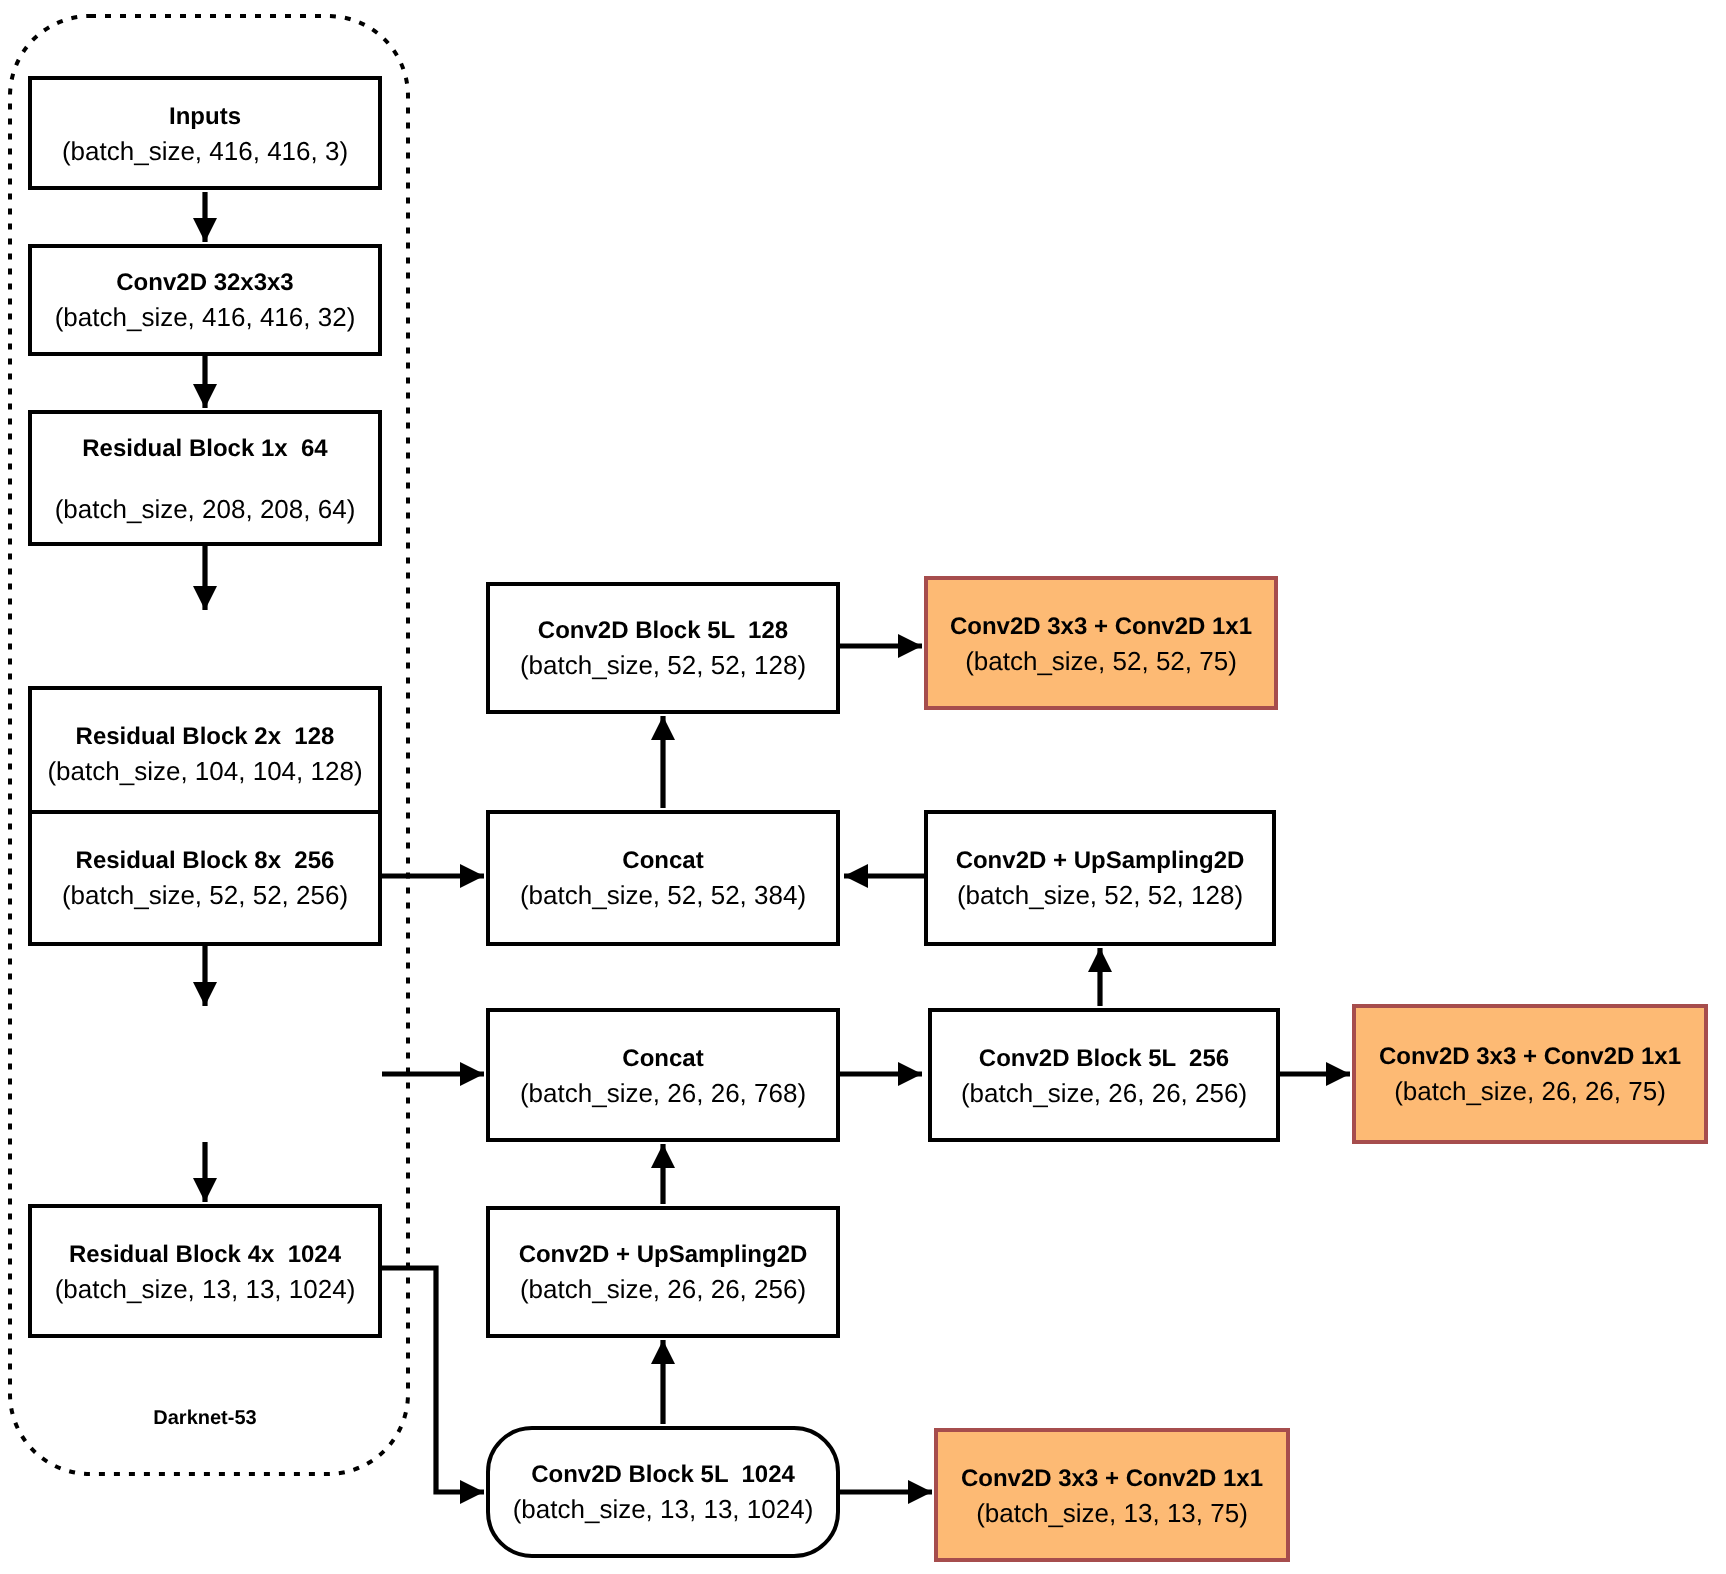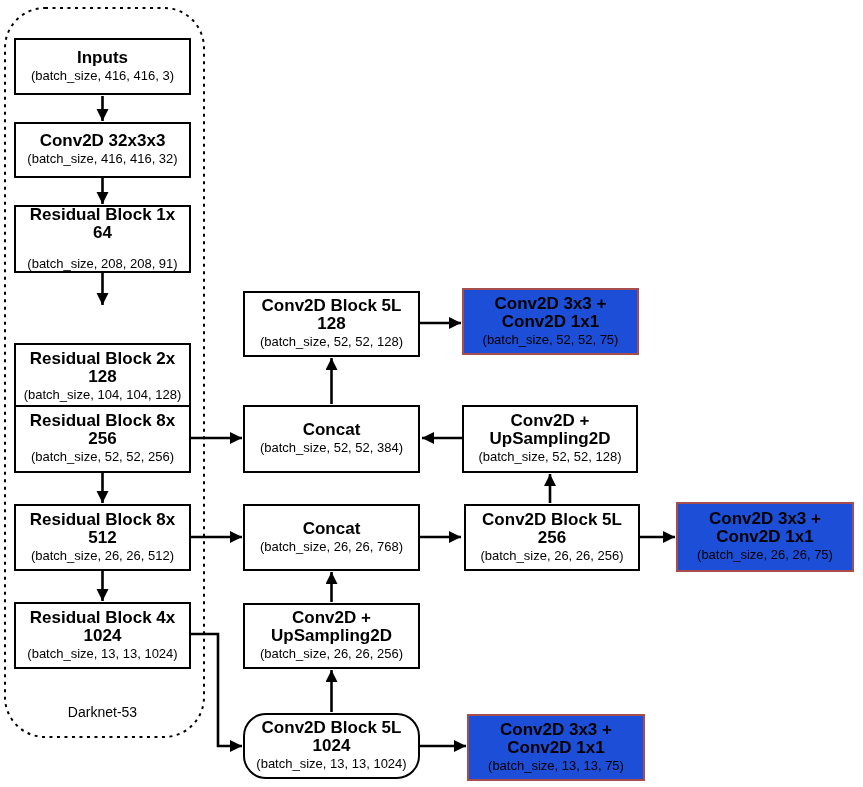--- a/index.html
+++ b/index.html
@@ -29,7 +29,7 @@
   }
   .box-title{
     font-weight:bold;
-    font-size:17px;
+    font-size:12px;
     line-height:18px;
     white-space:pre-wrap;
   }

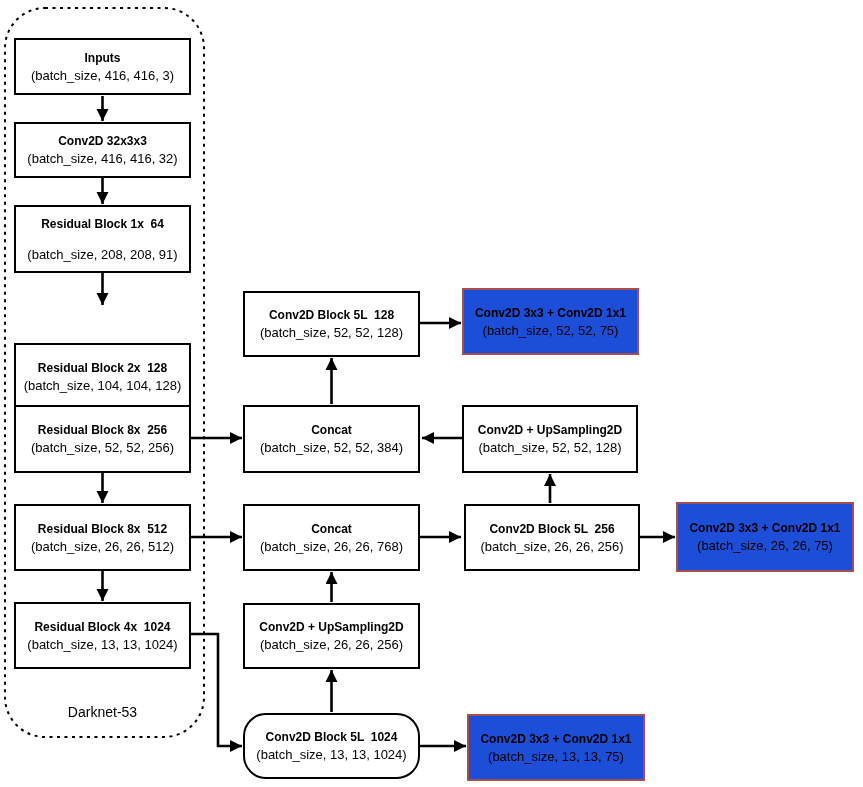--- a/index.html
+++ b/index.html
@@ -98,7 +98,7 @@
 
   <div class="node" style="left:14px;top:205px;width:177px;height:68px;gap:13px;">
     <span class="box-title">Residual Block 1x  64</span>
-    <span class="box-shape">(batch_size, 208, 208, 91)</span>
+    <span class="box-shape">(batch_size, 208, 208, 64)</span>
   </div>
 
   <div class="node" style="left:14px;top:306px;width:177px;height:67px;margin-top:37px;">

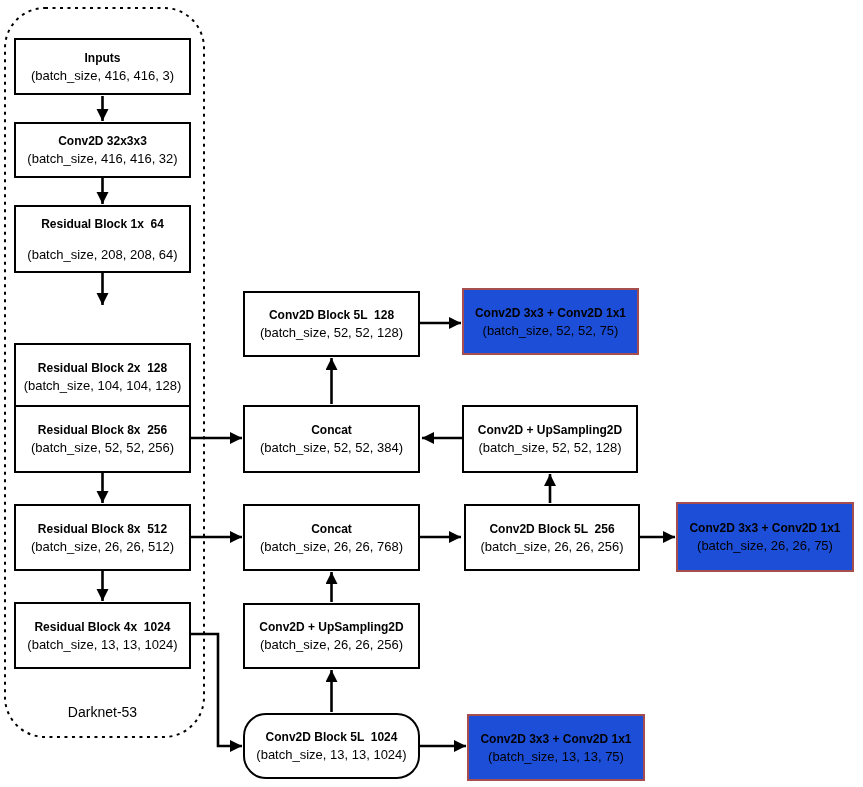--- a/index.html
+++ b/index.html
@@ -24,7 +24,7 @@
     color:#000000;
   }
   .node.head{
-    background:#1d4ed8;
+    background:#fdba74;
     border:2px solid #a64d4d;
   }
   .box-title{

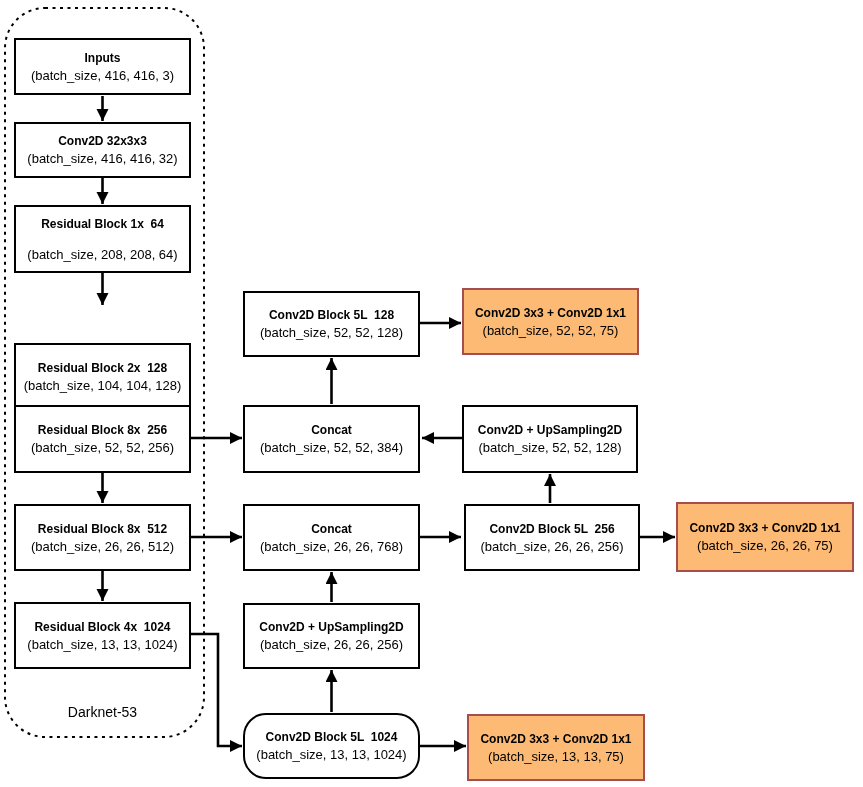--- a/index.html
+++ b/index.html
@@ -111,10 +111,6 @@
     <span class="box-shape">(batch_size, 52, 52, 256)</span>
   </div>
 
-  <div class="node" style="left:14px;top:504px;width:177px;height:67px;">
-    <span class="box-title">Residual Block 8x  512</span>
-    <span class="box-shape">(batch_size, 26, 26, 512)</span>
-  </div>
 
   <div class="node" style="left:14px;top:602px;width:177px;height:67px;">
     <span class="box-title">Residual Block 4x  1024</span>

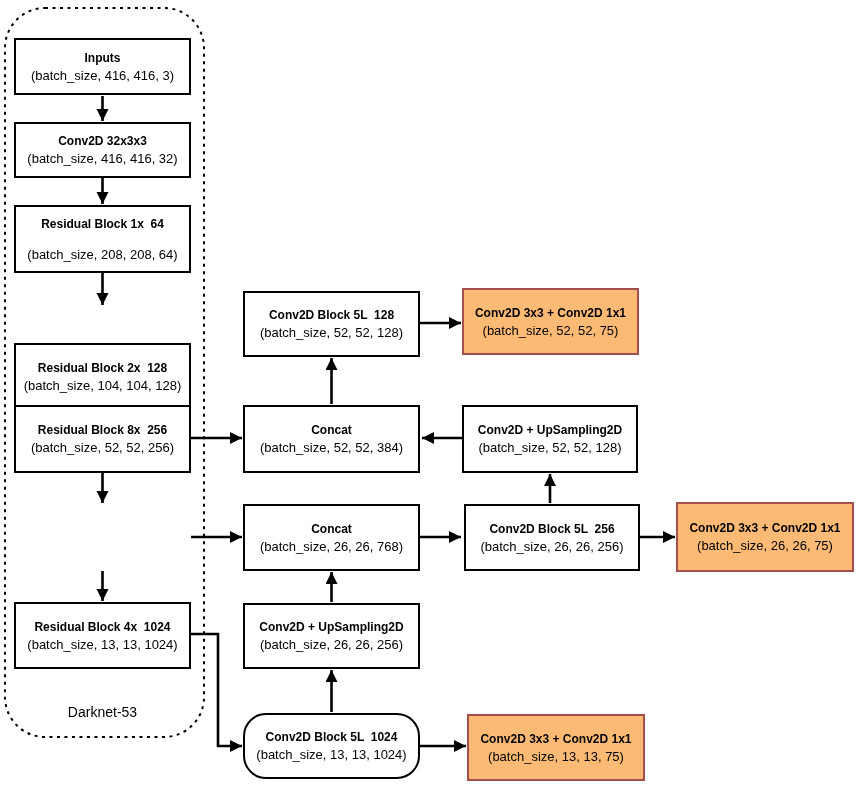--- a/index.html
+++ b/index.html
@@ -42,8 +42,8 @@
     position:absolute;
     left:14px;top:704px;width:177px;
     text-align:center;
-    font-weight:normal;
-    font-size:14px;
+    font-weight:bold;
+    font-size:10px;
     color:#000000;
   }
 </style>

